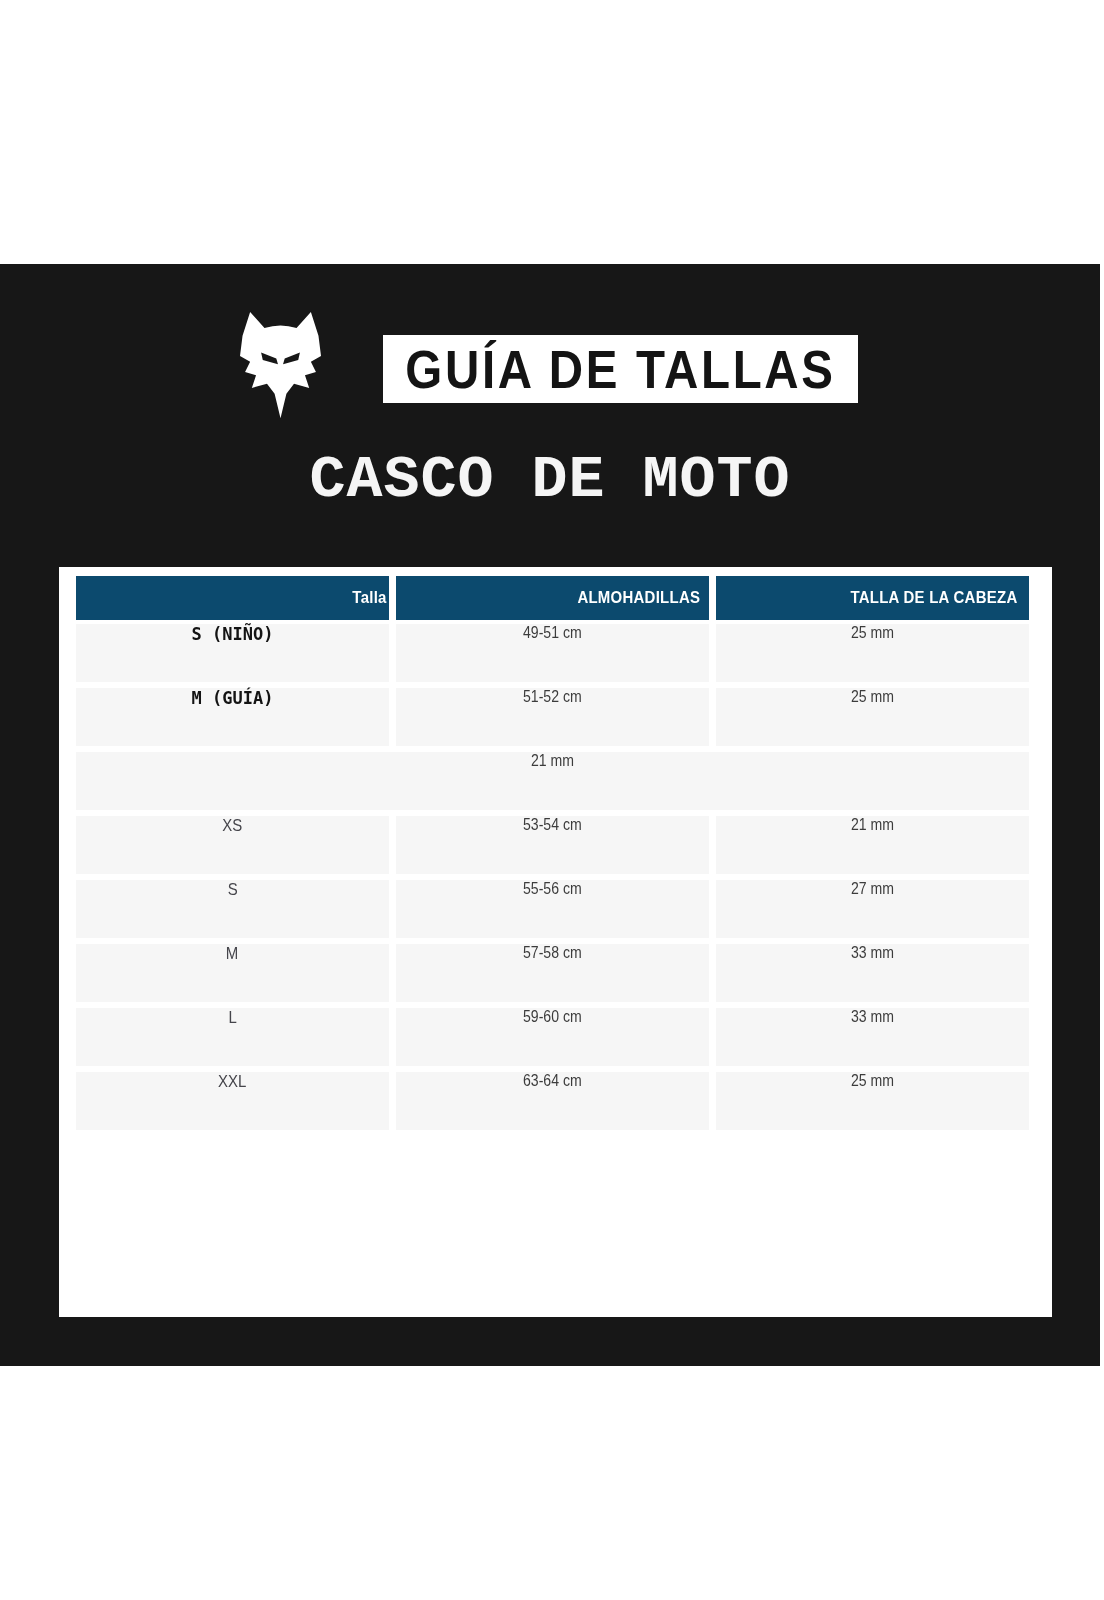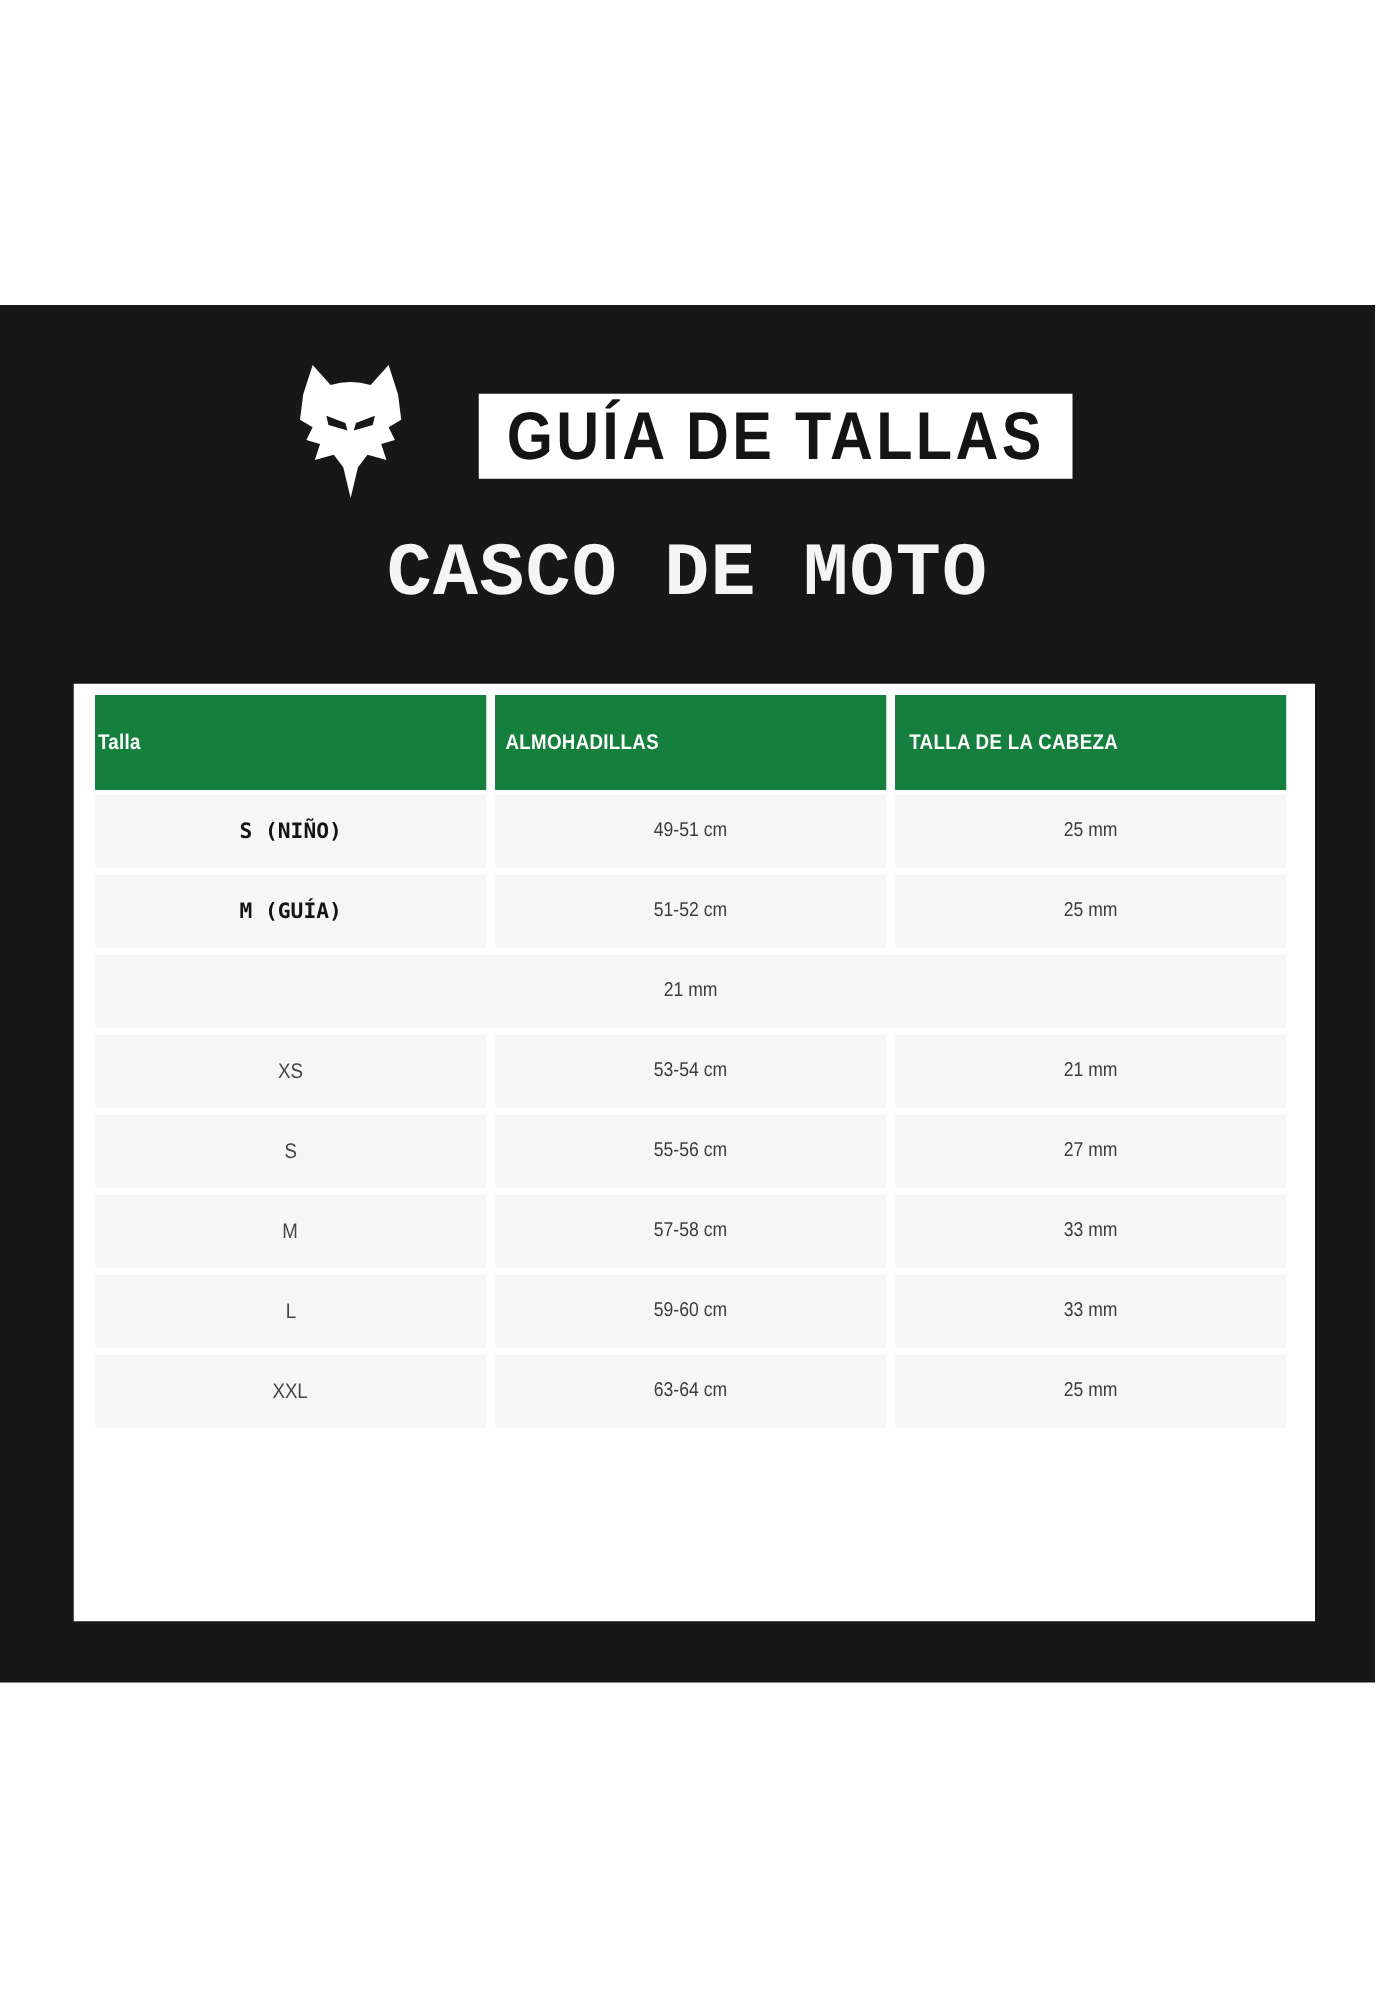--- a/index.html
+++ b/index.html
@@ -14,7 +14,7 @@
   .black-section {
     position: absolute;
     left: 0;
-    top: 244px;
+    top: 264px;
     width: 1100px;
     height: 1102px;
     background: #171717;

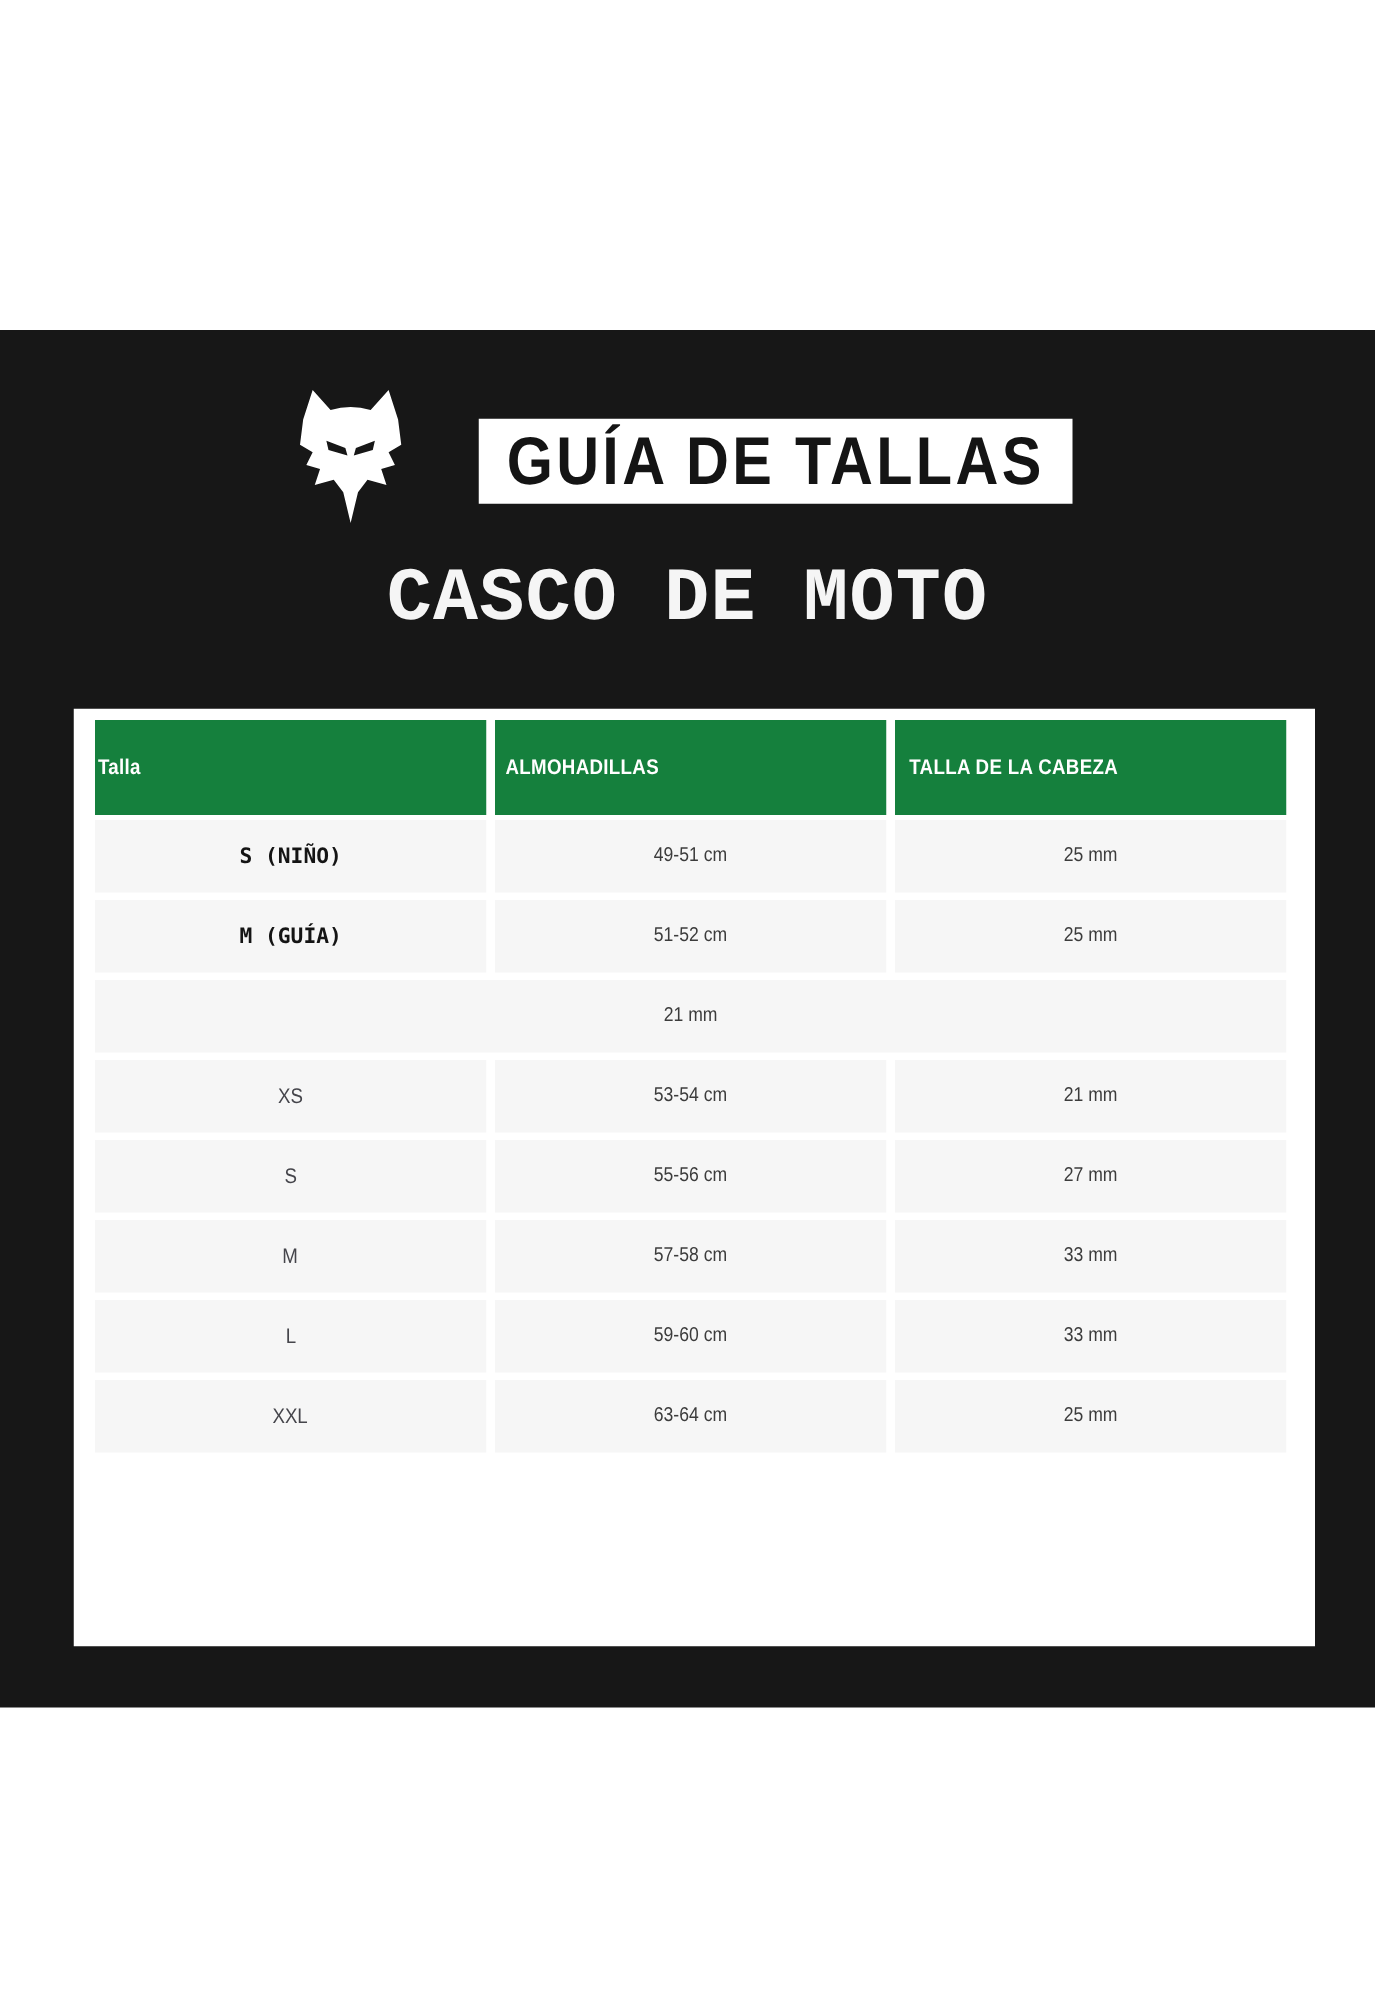--- a/index.html
+++ b/index.html
@@ -77,12 +77,12 @@
   }
   .th {
     flex: 1;
-    height: 76px;
-    background: #15803d;
+    height: 44px;
+    background: #0c4a6e;
     color: #ffffff;
     display: flex;
     align-items: center;
-    justify-content: flex-start;
+    justify-content: flex-end;
   }
   .th .cx {
     font-size: 17px;

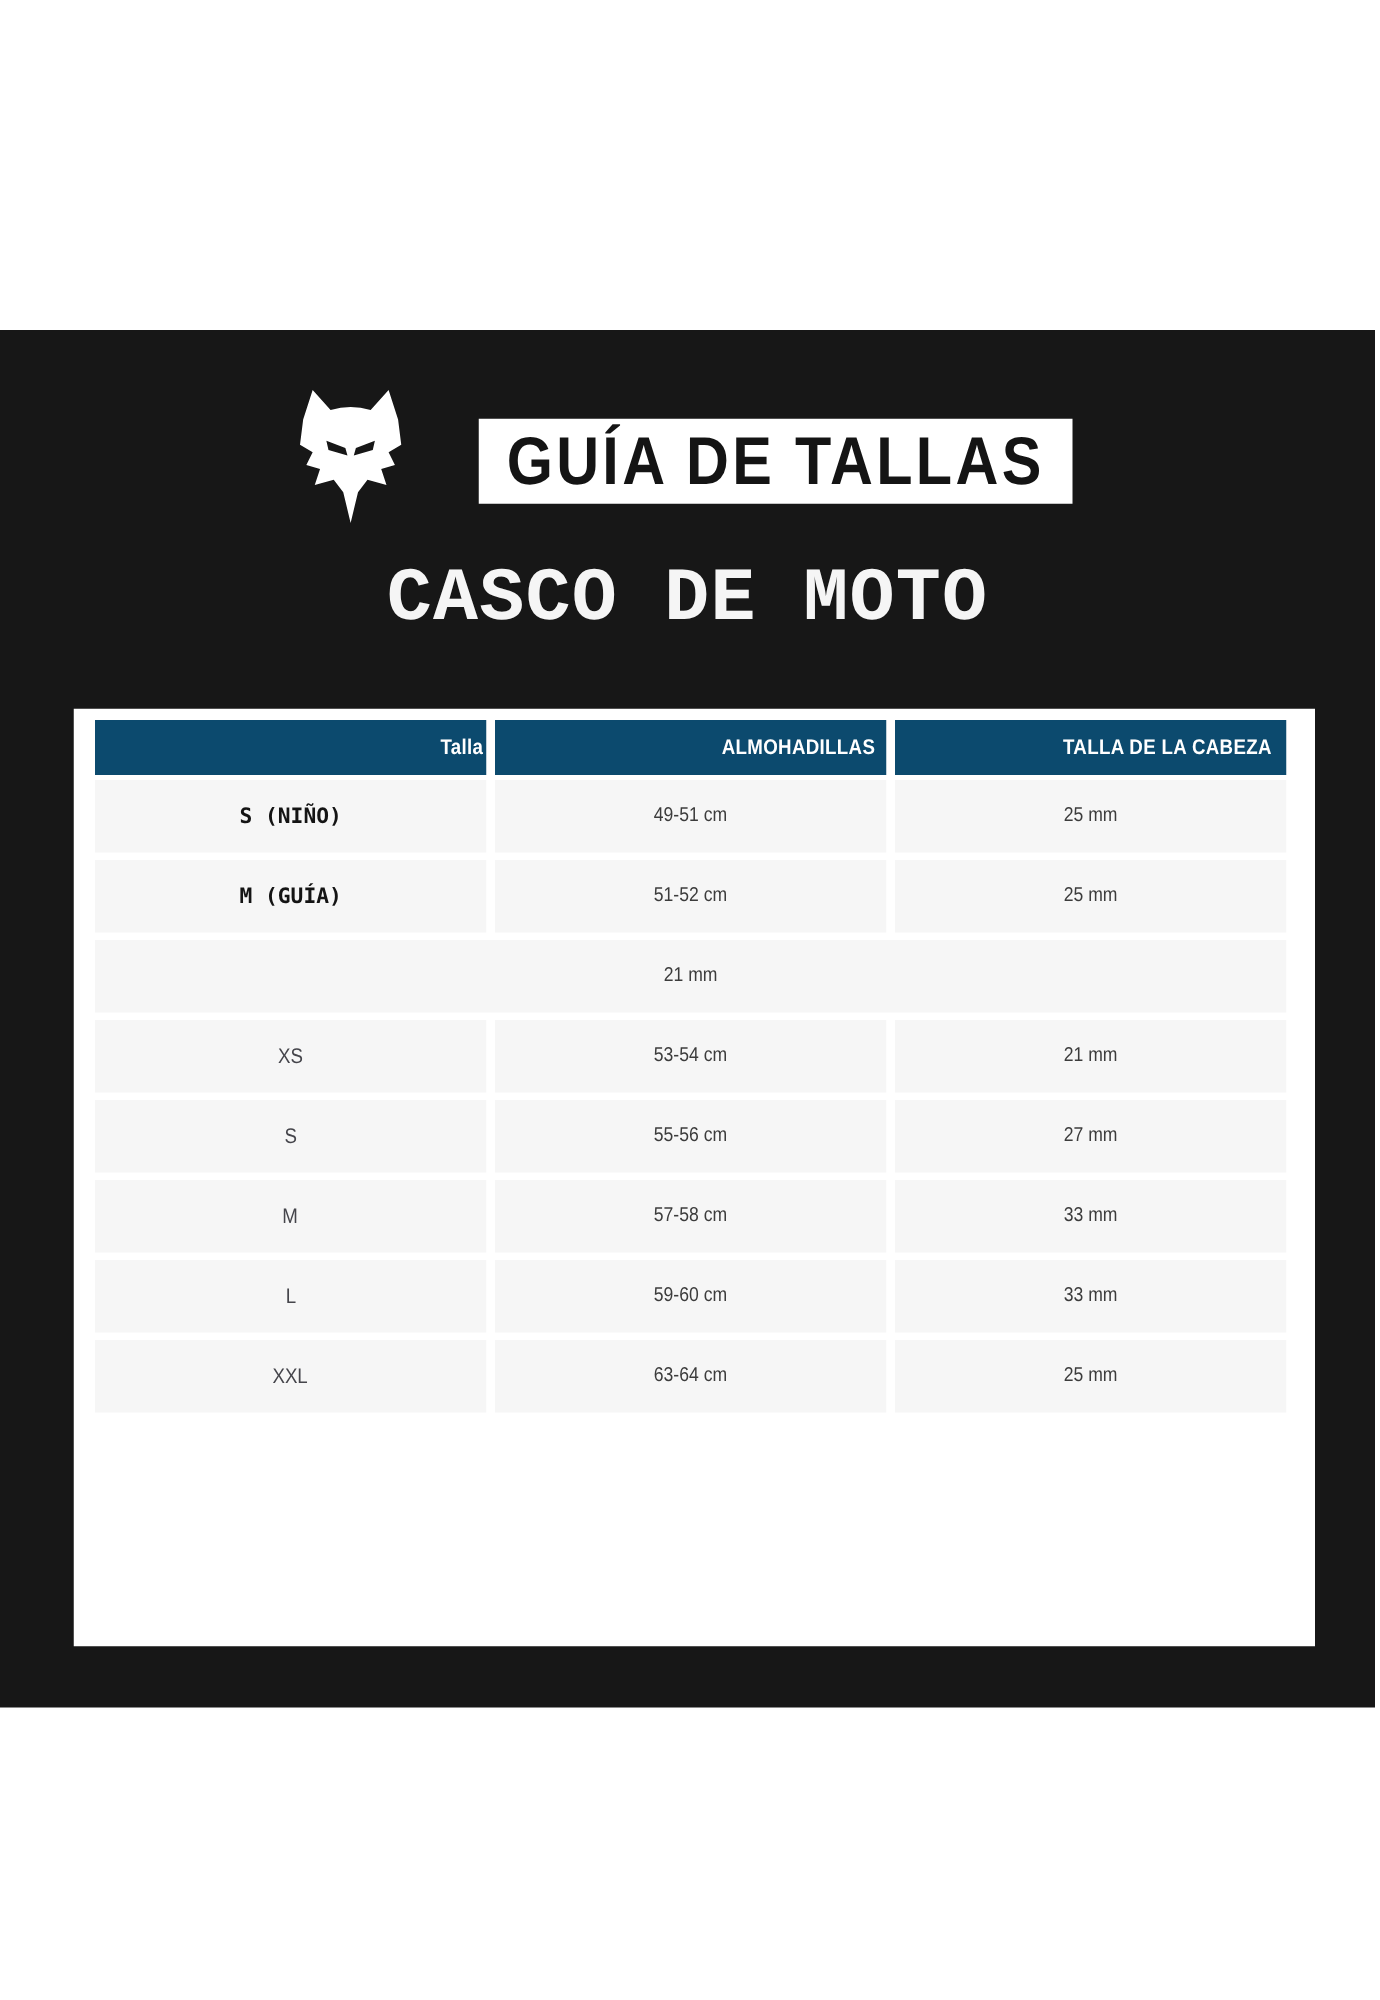--- a/index.html
+++ b/index.html
@@ -99,7 +99,7 @@
     flex: 1;
     background: #f6f6f6;
     display: flex;
-    align-items: center;
+    align-items: flex-start;
     justify-content: center;
   }
   .cx {

